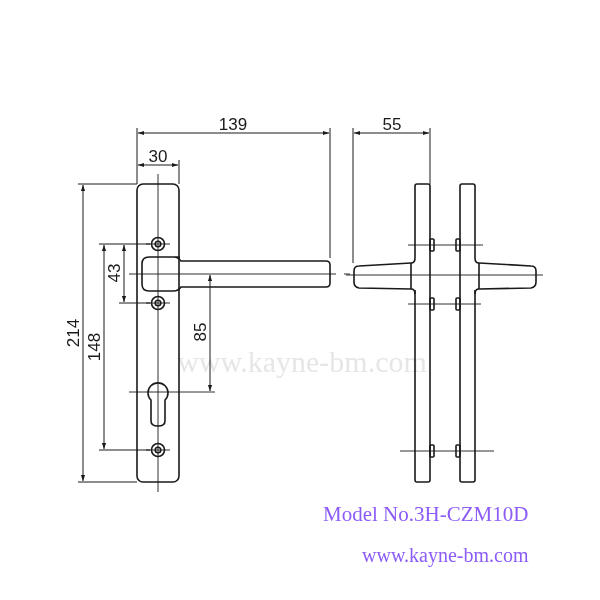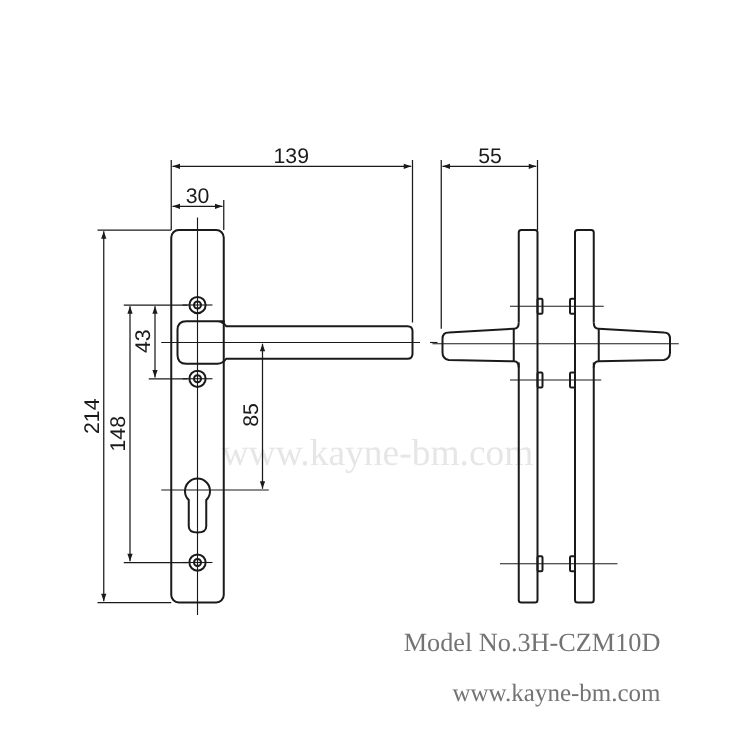--- a/index.html
+++ b/index.html
@@ -7,7 +7,7 @@
   svg { position: absolute; left: 0; top: 0; }
   .dimtext { font-family: "Liberation Sans", sans-serif; font-size: 17px; fill: #1a1a1a; }
   .wm { font-family: "Liberation Serif", serif; font-size: 30px; fill: #e6e6e6; }
-  .caption { position: absolute; font-family: "Liberation Serif", serif; color: #737373; white-space: nowrap; }
+  .caption { position: absolute; font-family: "Liberation Serif", serif; color: #8b5cf6; white-space: nowrap; }
   #model { left: 323px; top: 502px; font-size: 21px; }
   #site { left: 362px; top: 544px; font-size: 20px; }
 </style>

